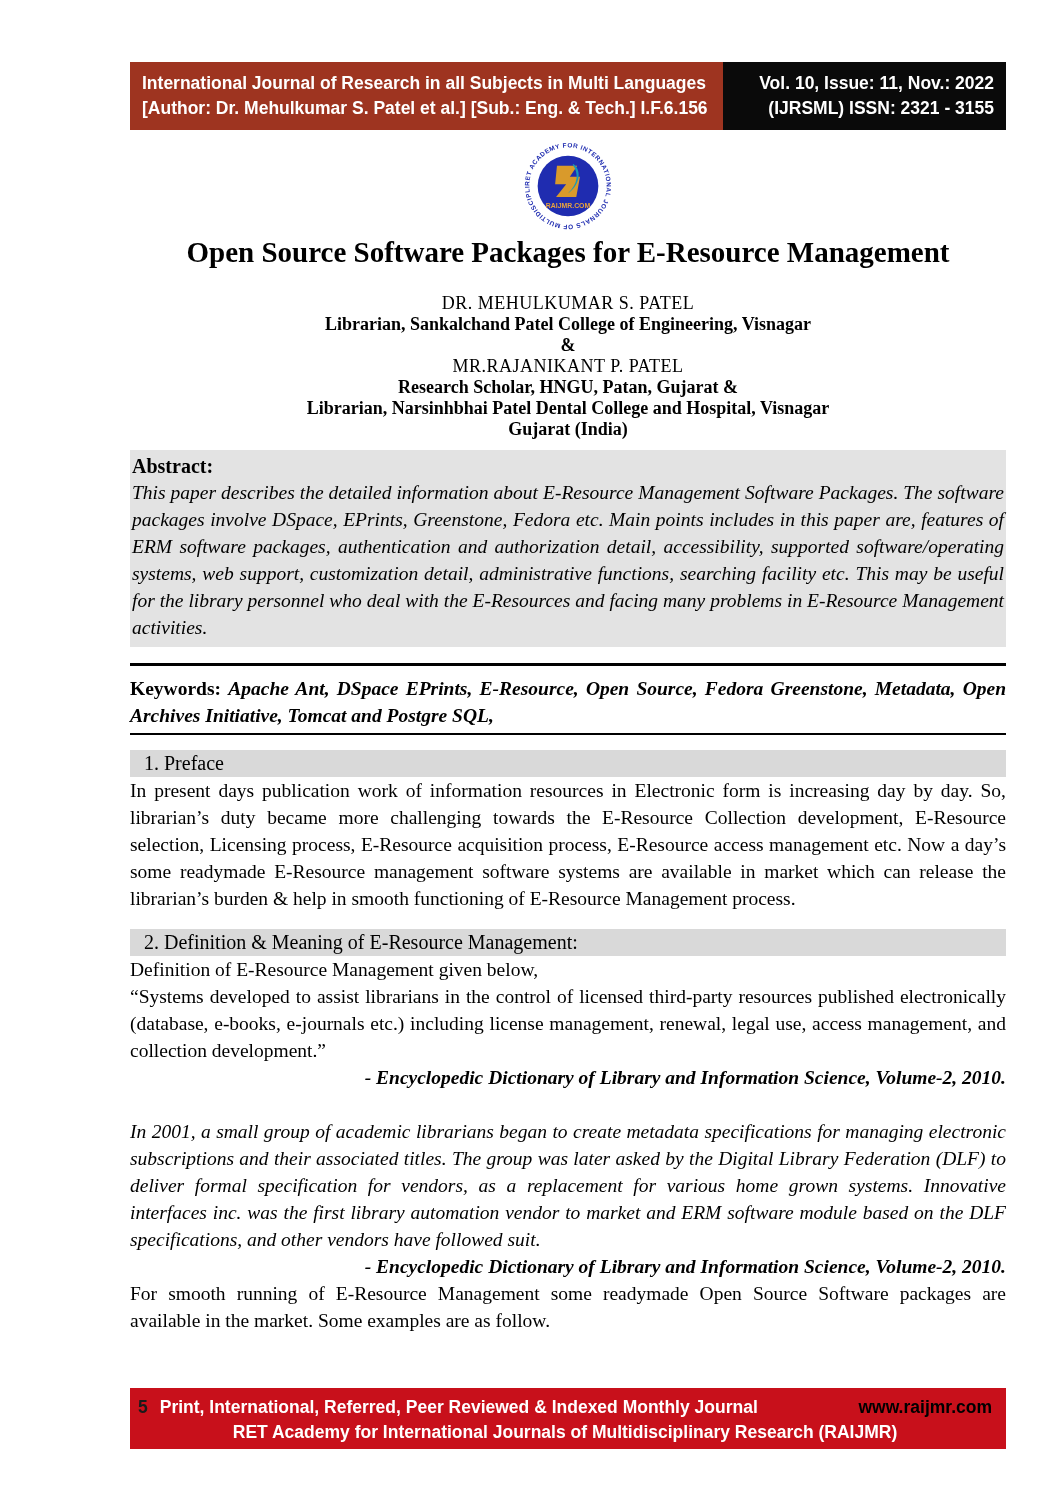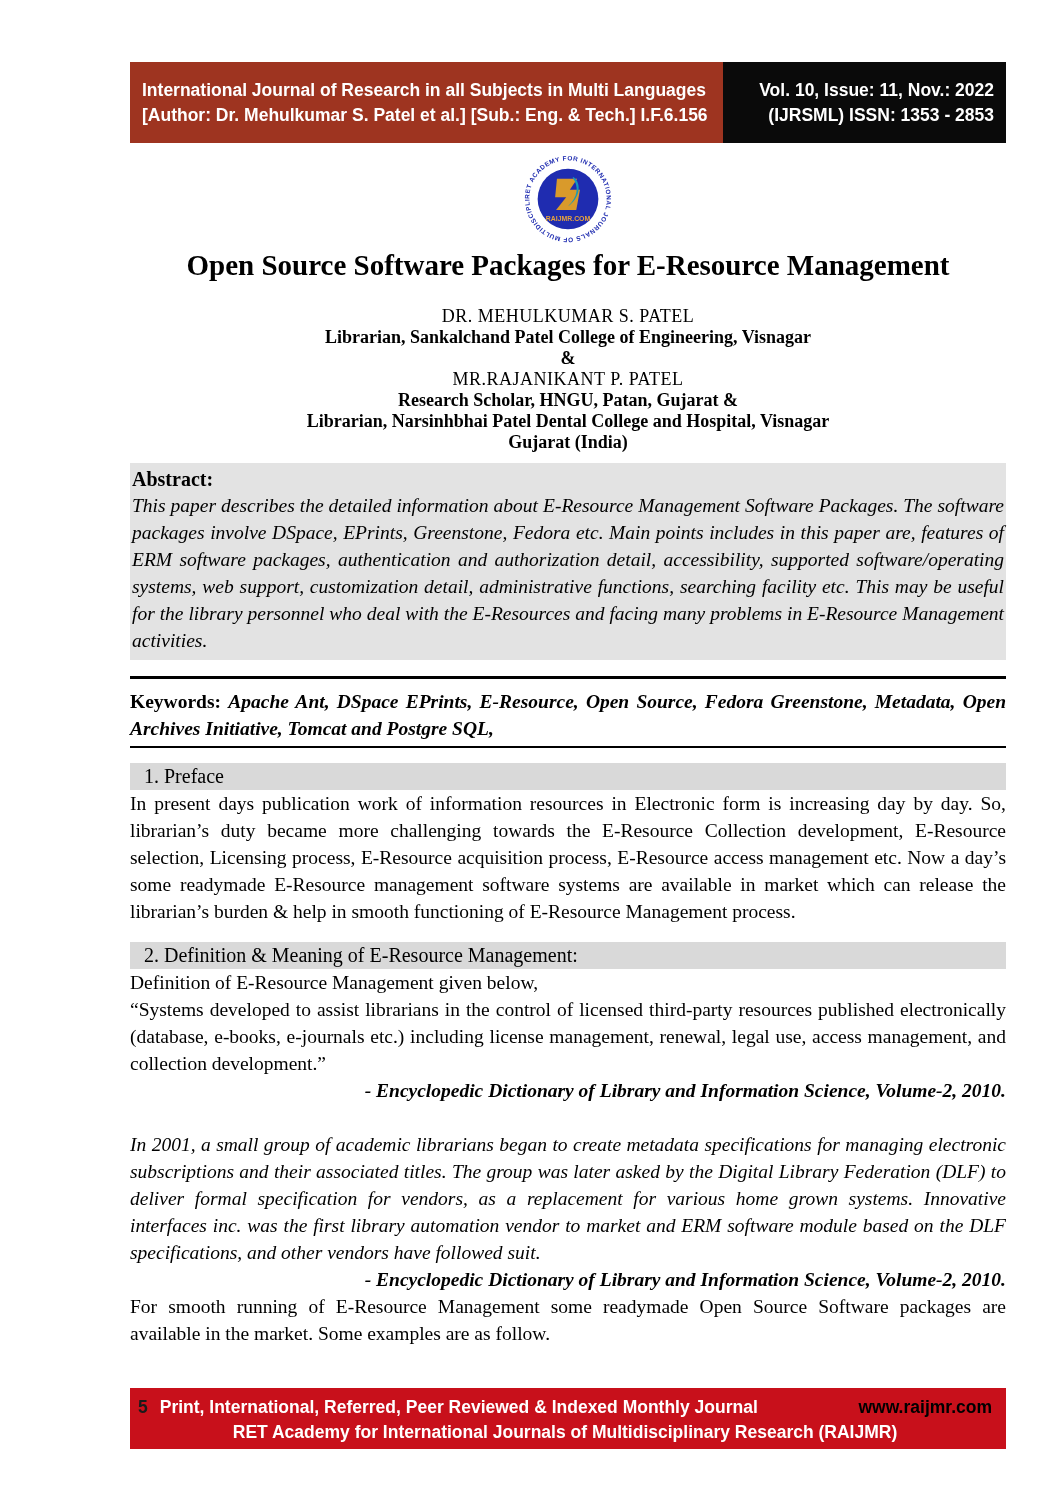--- a/index.html
+++ b/index.html
@@ -24,7 +24,7 @@
   .journal-header {
     display: flex;
     width: 100%;
-    height: 81px;
+    height: 68px;
     font-family: "Liberation Sans", sans-serif;
     font-weight: bold;
     color: #ffffff;

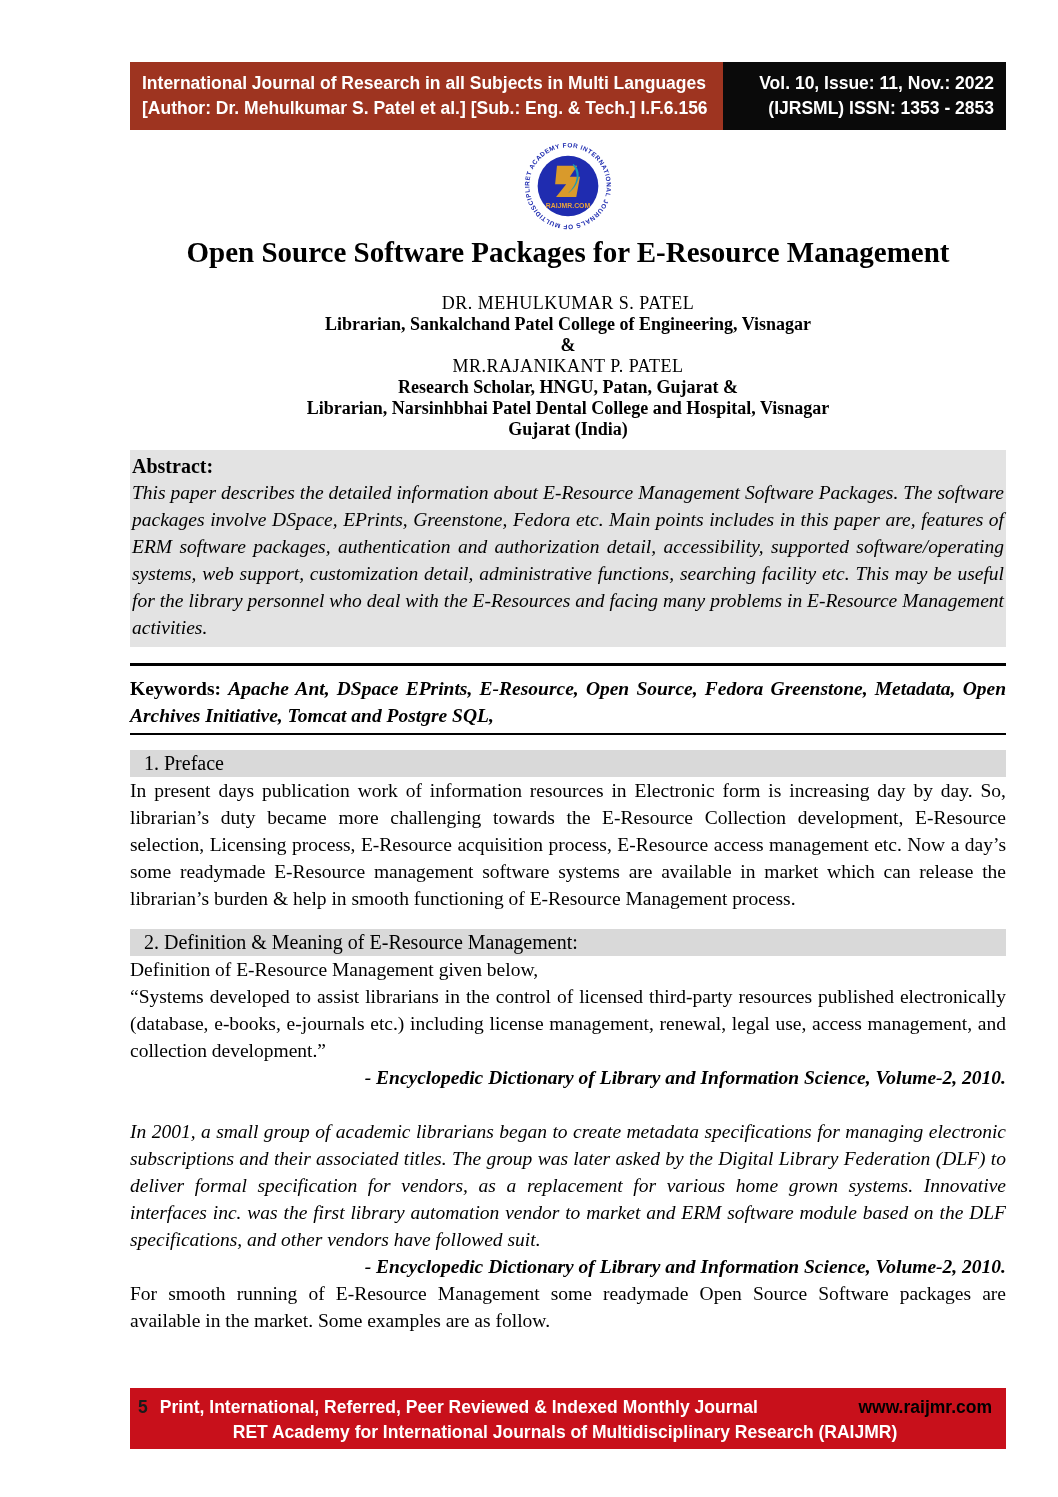--- a/index.html
+++ b/index.html
@@ -173,7 +173,7 @@
       </div>
       <div class="jh-right">
         <div>Vol. 10, Issue: 11, Nov.: 2022</div>
-        <div>(IJRSML) ISSN: 1353 - 2853</div>
+        <div>(IJRSML) ISSN: 2321 - 3155</div>
       </div>
     </header>
 

